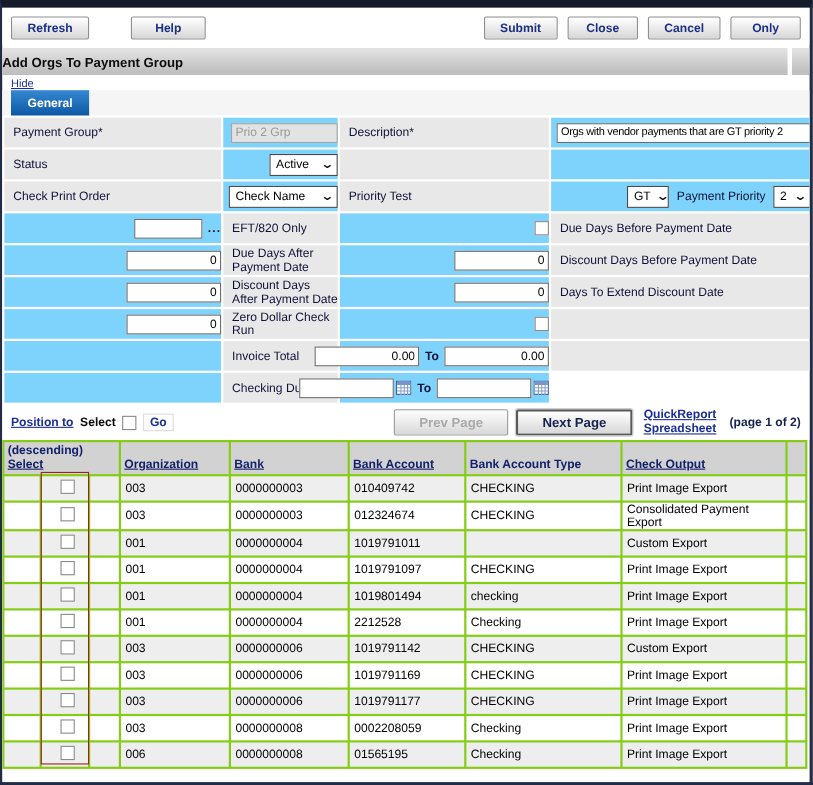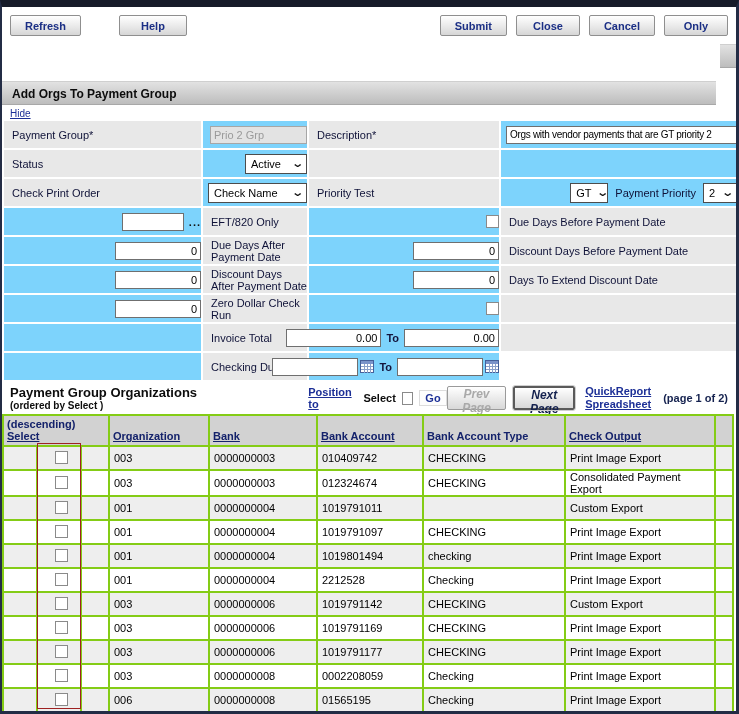--- a/index.html
+++ b/index.html
@@ -32,10 +32,10 @@
   
   .titlebar-row { display:flex; margin-top:3px; }
   .titlebar {
-    flex:1; height:24px; line-height:24px; padding-left:10px;
+    flex:1; height:24px; line-height:24px; 
     font-weight:bold; font-size:12px; color:#0c0c0c;
     background: linear-gradient(#e2e2e2,#bdbdbd);
-    border-top:1px solid #cfcfcf; border-bottom:1px solid #a8a8a8;margin-top:37px;
+    border-top:1px solid #cfcfcf; border-bottom:1px solid #a8a8a8;
   }
   .titlebar-square {
     width:16px; height:24px; margin-left:4px;

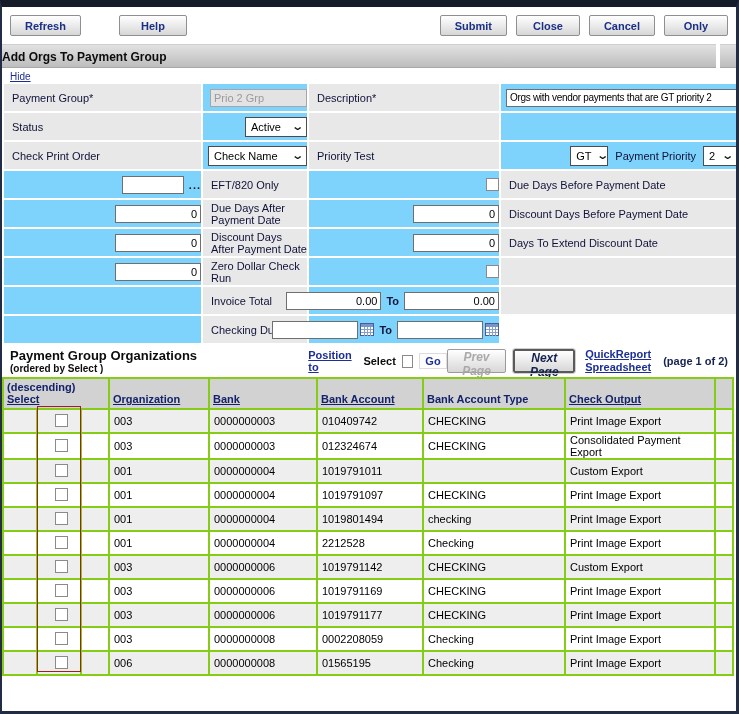--- a/index.html
+++ b/index.html
@@ -141,6 +141,9 @@
 
   <div class="hide-row">
     <span class="hide-link">Hide</span>
+  </div>
+  <div class="tabstrip">
+    <div class="tab">General</div>
   </div>
 
   <div class="form-grid">

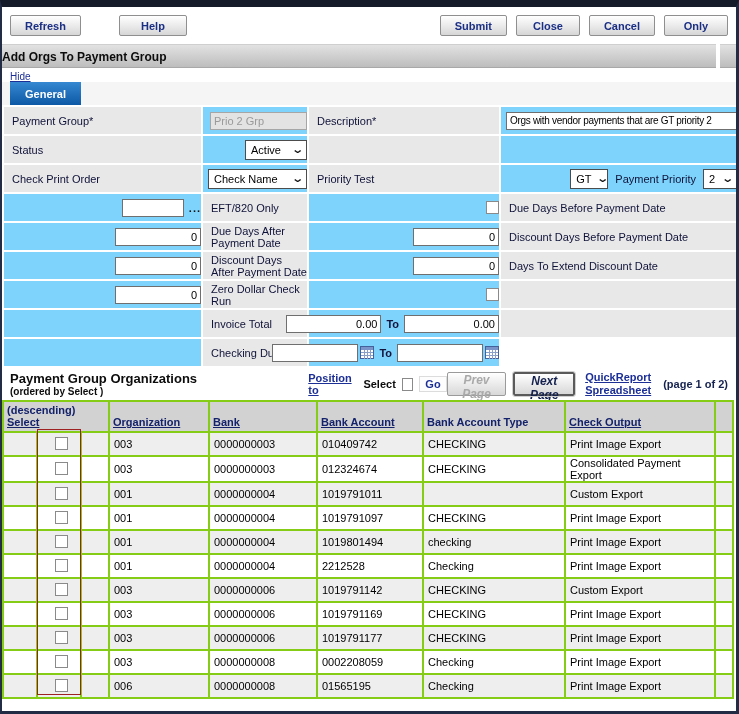--- a/index.html
+++ b/index.html
@@ -257,10 +257,6 @@
   </div>
 
   <div class="sec-header">
-    <div class="sec-title-block">
-      <div class="sec-title">Payment Group Organizations</div>
-      <div class="sec-sub">(ordered by Select )</div>
-    </div>
     <div class="pos-block">
       <span class="pos-link">Position to</span>
       <span class="pos-select-label">Select</span>

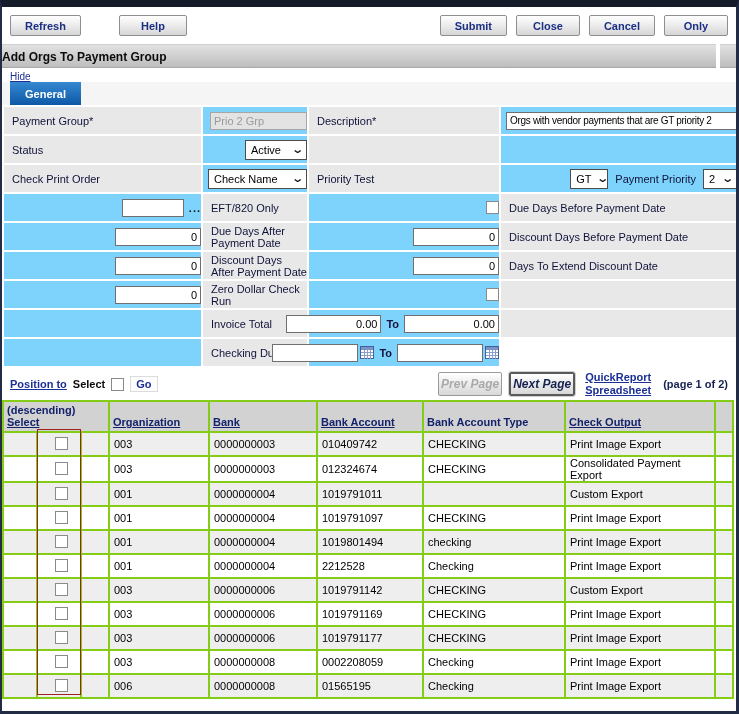--- a/index.html
+++ b/index.html
@@ -93,7 +93,7 @@
   .pg-btn {
     font-family:inherit; font-size:12px; font-weight:bold;
     background:linear-gradient(#ffffff,#e7e7e7 60%,#d8d8d8);
-    border:1px solid #9a9a9a; border-radius:2px; height:24px; padding:0 2px;font-style:italic;
+    border:1px solid #9a9a9a; border-radius:2px; height:24px; padding:0 22px;
   }
   .pg-btn.disabled { color:#a9a9a9; }
   .pg-btn.focused { color:#15224f; border:2px solid #5a5a5a; outline:1px solid #cfcfcf; margin-left:7px; cursor:pointer; }

